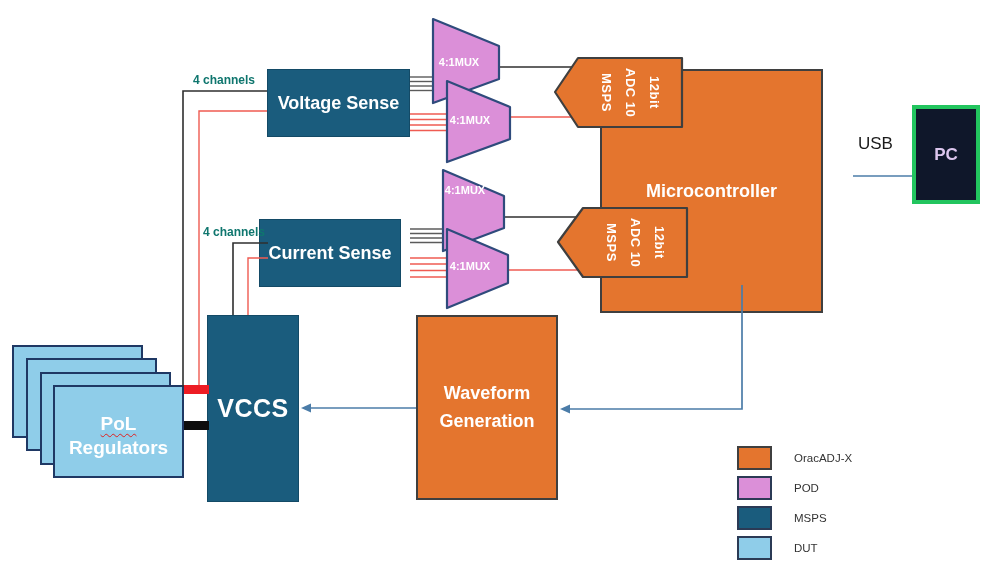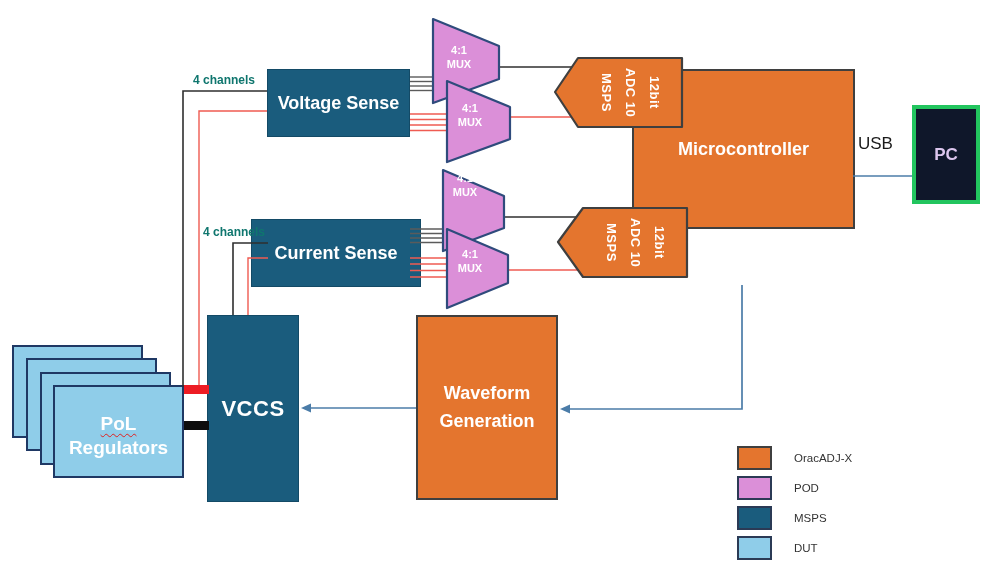--- a/index.html
+++ b/index.html
@@ -33,7 +33,7 @@
   .block{z-index:1;}
   .overlay{position:absolute;z-index:3;}
 
-  .mux-label{display:flex;flex-direction:column;align-items:center;
+  .mux-label{display:flex;align-items:center;justify-content:center;
     width:54px;height:38px;color:#ffffff;font-weight:bold;font-size:11px;line-height:1.25;}
   .mux1{left:432px;top:44px;}
   .mux2{left:443px;top:102px;}

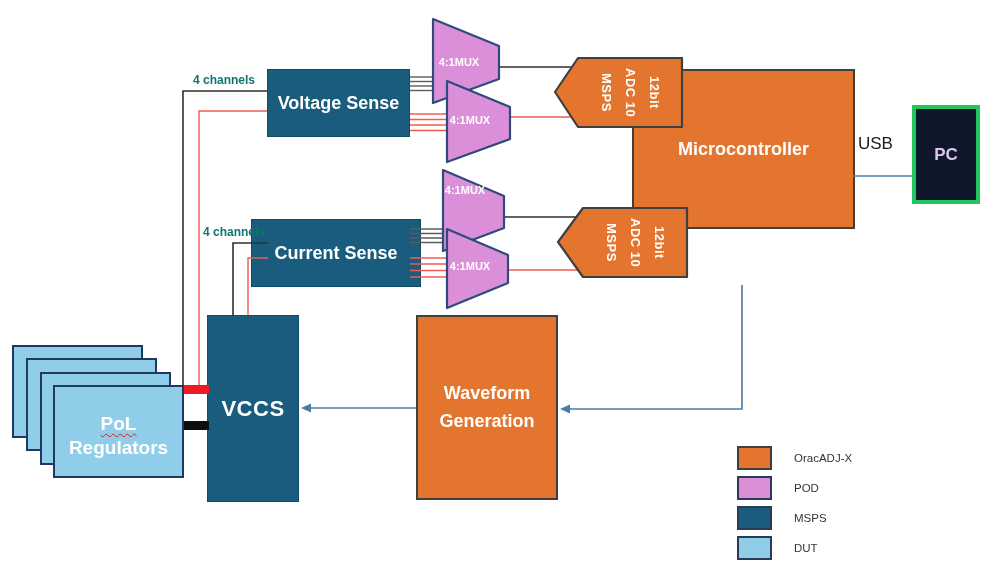--- a/index.html
+++ b/index.html
@@ -17,7 +17,7 @@
 
   .voltage-sense{left:267px;top:69px;width:143px;height:68px;font-size:18px;}
   .current-sense{left:251px;top:219px;width:170px;height:68px;font-size:18px;}
-  .micro{left:632px;top:69px;width:223px;height:160px;font-size:18px;}
+  .micro{left:600px;top:69px;width:223px;height:244px;font-size:18px;}
   .waveform{left:416px;top:315px;width:142px;height:185px;font-size:18px;line-height:1.55;}
   .waveform .inner{width:112px;}
   .vccs{left:207px;top:315px;width:92px;height:187px;font-size:22px;letter-spacing:.5px;}

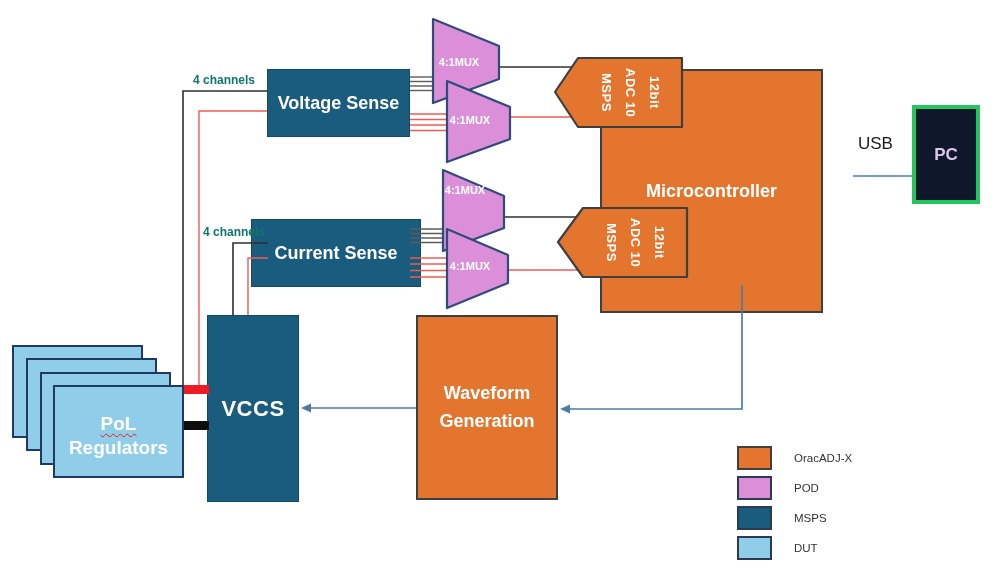--- a/index.html
+++ b/index.html
@@ -16,7 +16,7 @@
   .purple{background:#0f172a;border:4px solid #22c55e;color:#DCC6EE;}
 
   .voltage-sense{left:267px;top:69px;width:143px;height:68px;font-size:18px;}
-  .current-sense{left:251px;top:219px;width:170px;height:68px;font-size:18px;}
+  .current-sense{left:259px;top:219px;width:142px;height:68px;font-size:18px;}
   .micro{left:600px;top:69px;width:223px;height:244px;font-size:18px;}
   .waveform{left:416px;top:315px;width:142px;height:185px;font-size:18px;line-height:1.55;}
   .waveform .inner{width:112px;}

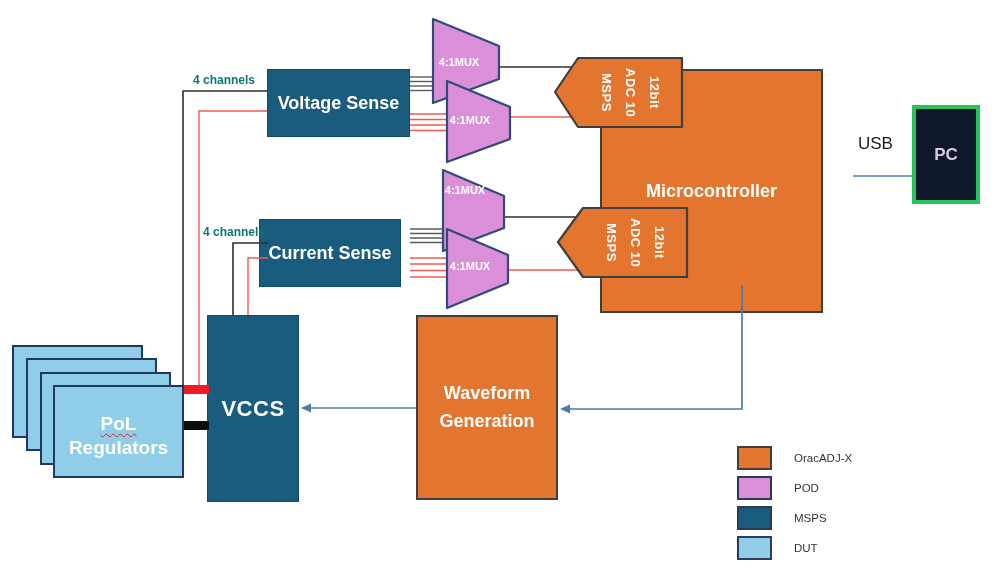--- a/index.html
+++ b/index.html
@@ -20,7 +20,7 @@
   .micro{left:600px;top:69px;width:223px;height:244px;font-size:18px;}
   .waveform{left:416px;top:315px;width:142px;height:185px;font-size:18px;line-height:1.55;}
   .waveform .inner{width:112px;}
-  .vccs{left:207px;top:315px;width:92px;height:187px;font-size:22px;letter-spacing:.5px;}
+  .vccs{left:207px;top:315px;width:92px;height:187px;font-size:25px;letter-spacing:.5px;}
   .pc{left:912px;top:105px;width:68px;height:99px;font-size:17px;}
   .pol{width:131px;height:93px;}
   .pol1{left:53px;top:385px;flex-direction:column;font-size:19px;line-height:1.25;padding-top:8px;}

